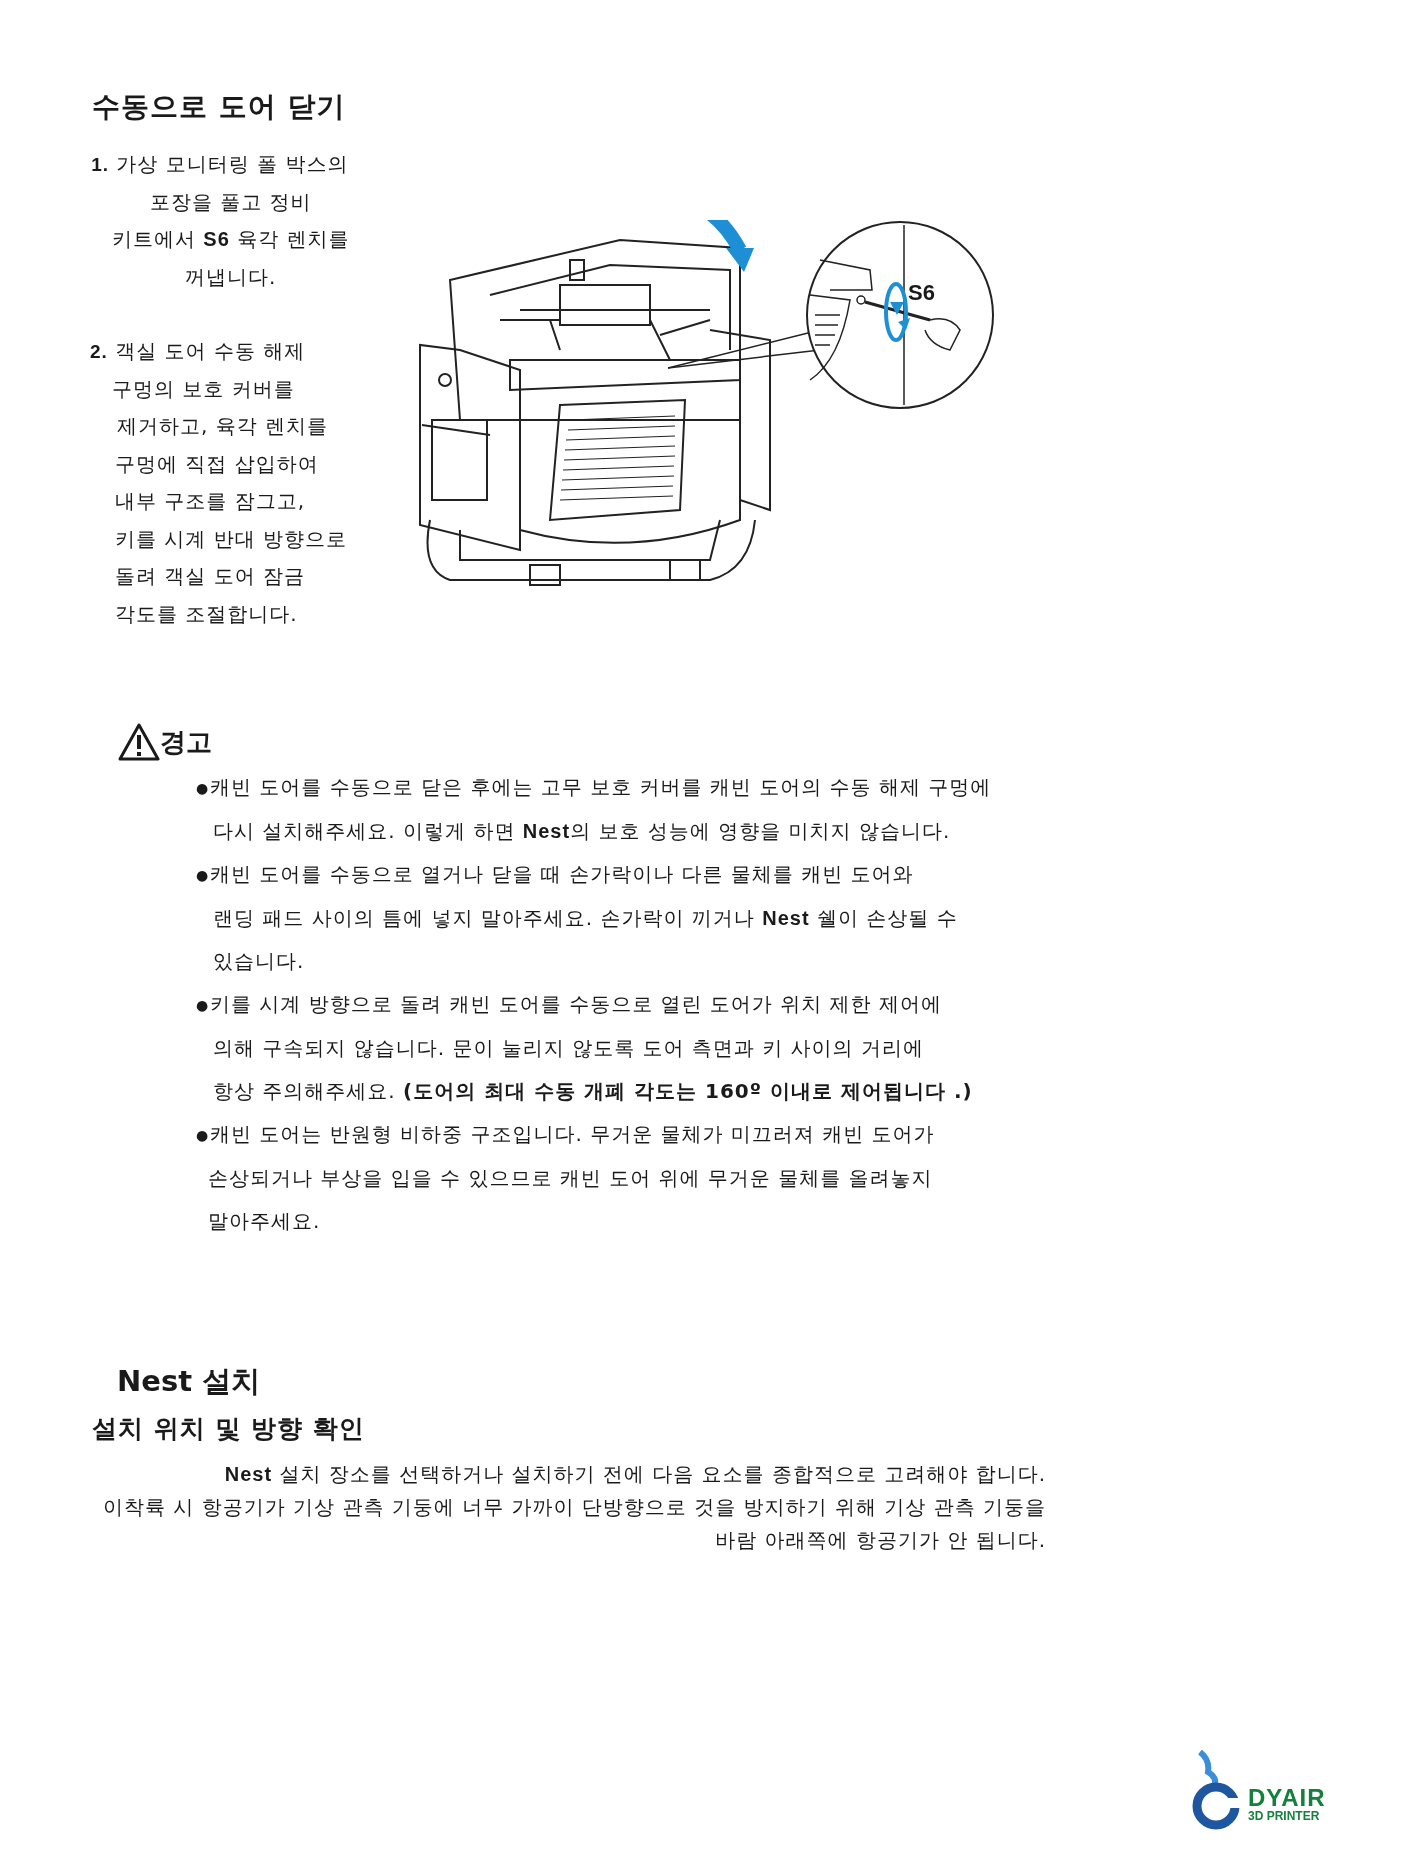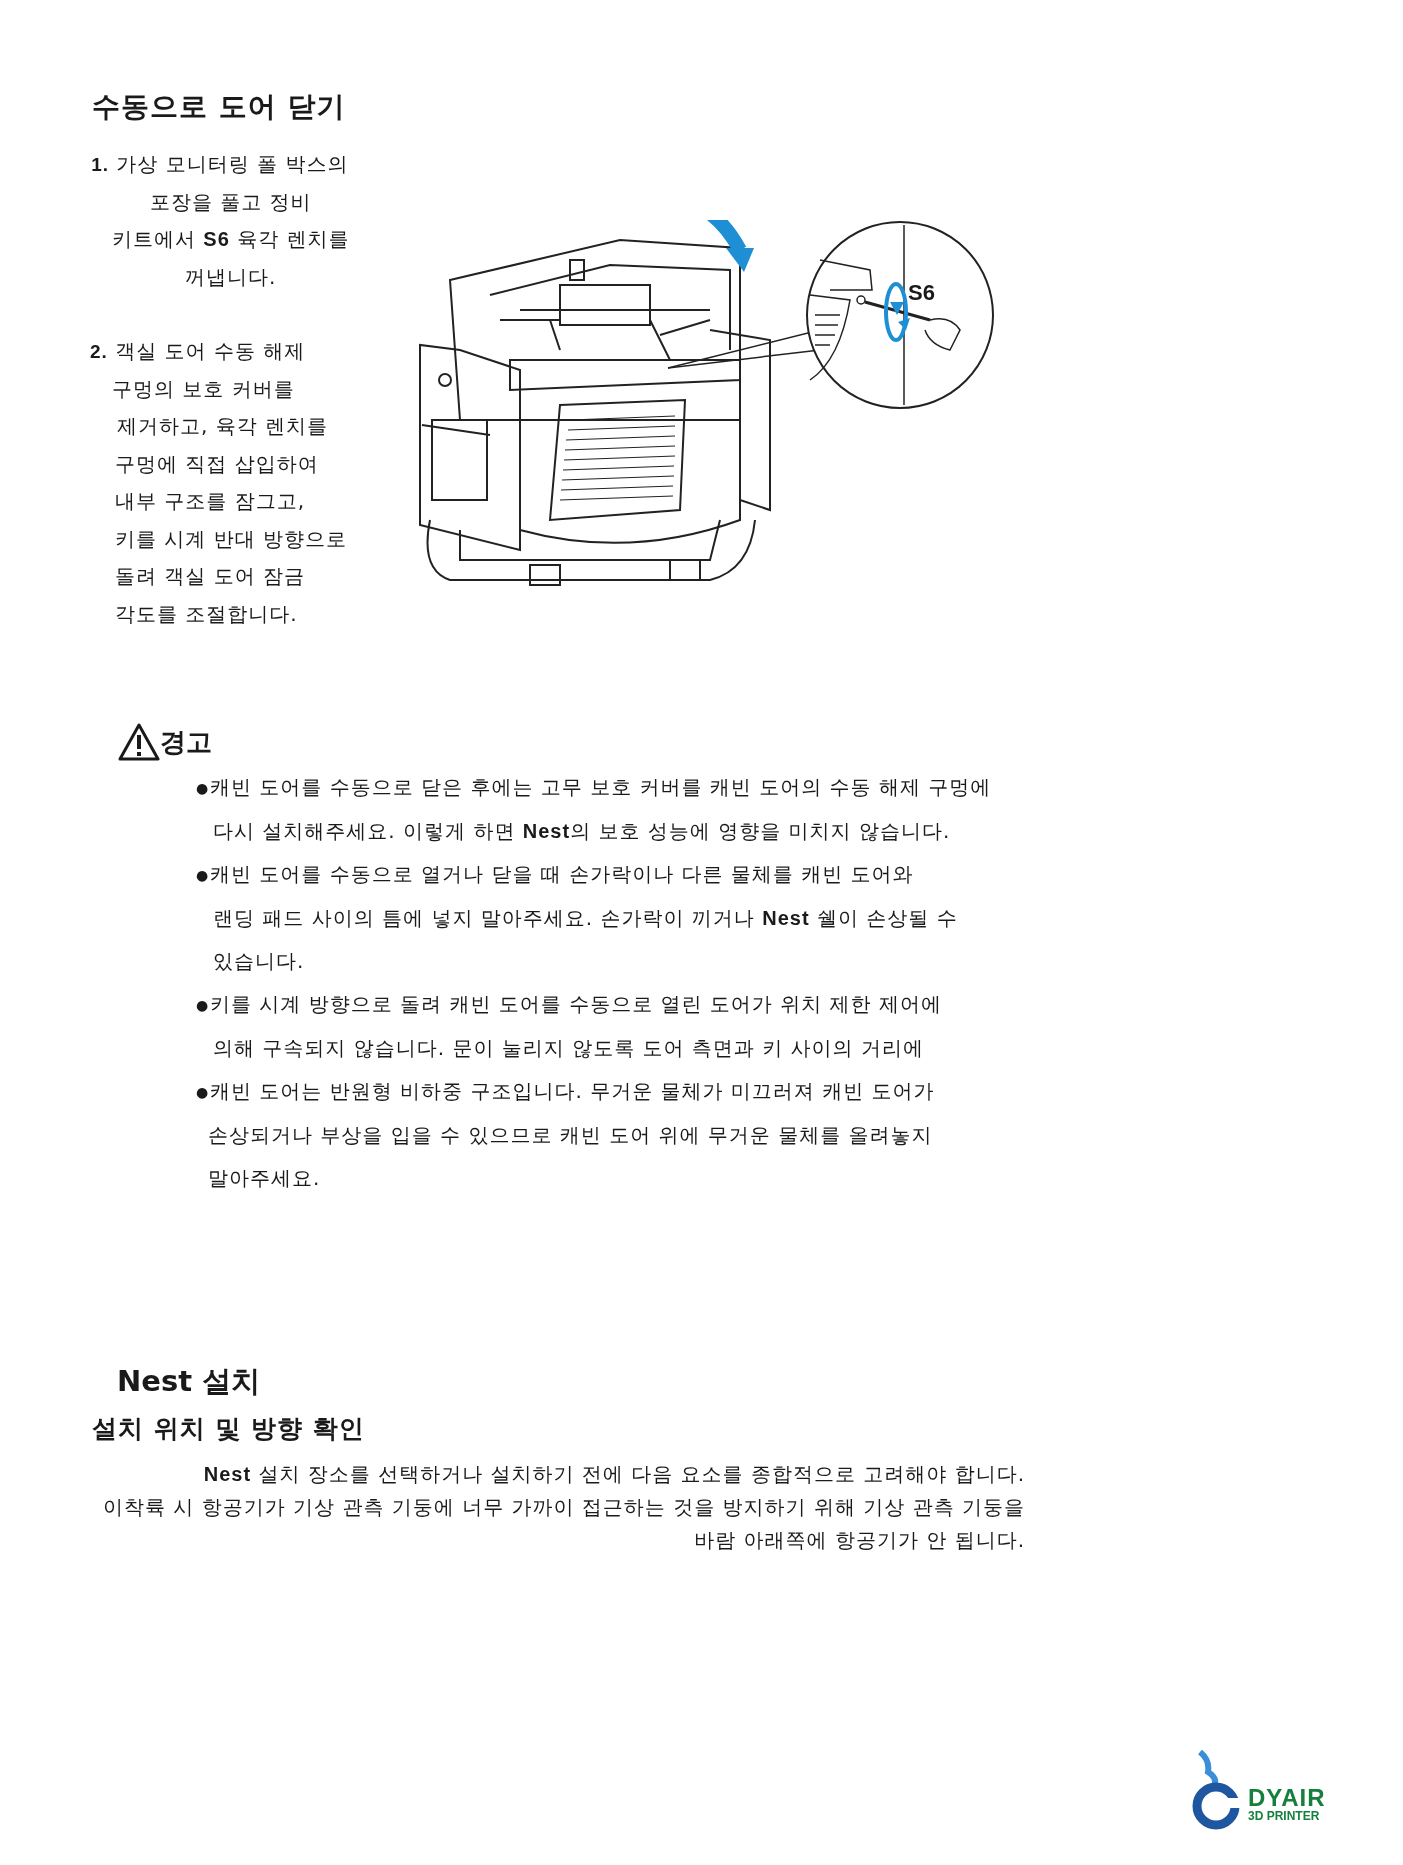--- a/index.html
+++ b/index.html
@@ -138,6 +138,7 @@
 
   <span class="line"><span class="bullet">●</span><span>키를 시계 방향으로 돌려 캐빈 도어를 수동으로 열린 도어가 위치 제한 제어에</span></span>
   <span class="line cont">의해 구속되지 않습니다. 문이 눌리지 않도록 도어 측면과 키 사이의 거리에</span>
+  <span class="line cont"><span>항상 주의해주세요. </span><span class="b" style="font-family:'DejaVu Sans',sans-serif">(도어의 최대 수동 개폐 각도는 160º 이내로 제어됩니다 .)</span></span>
 
   <span class="line"><span class="bullet">●</span><span>캐빈 도어는 반원형 비하중 구조입니다. 무거운 물체가 미끄러져 캐빈 도어가</span></span>
   <span class="line cont" style="padding-left:12px">손상되거나 부상을 입을 수 있으므로 캐빈 도어 위에 무거운 물체를 올려놓지</span>

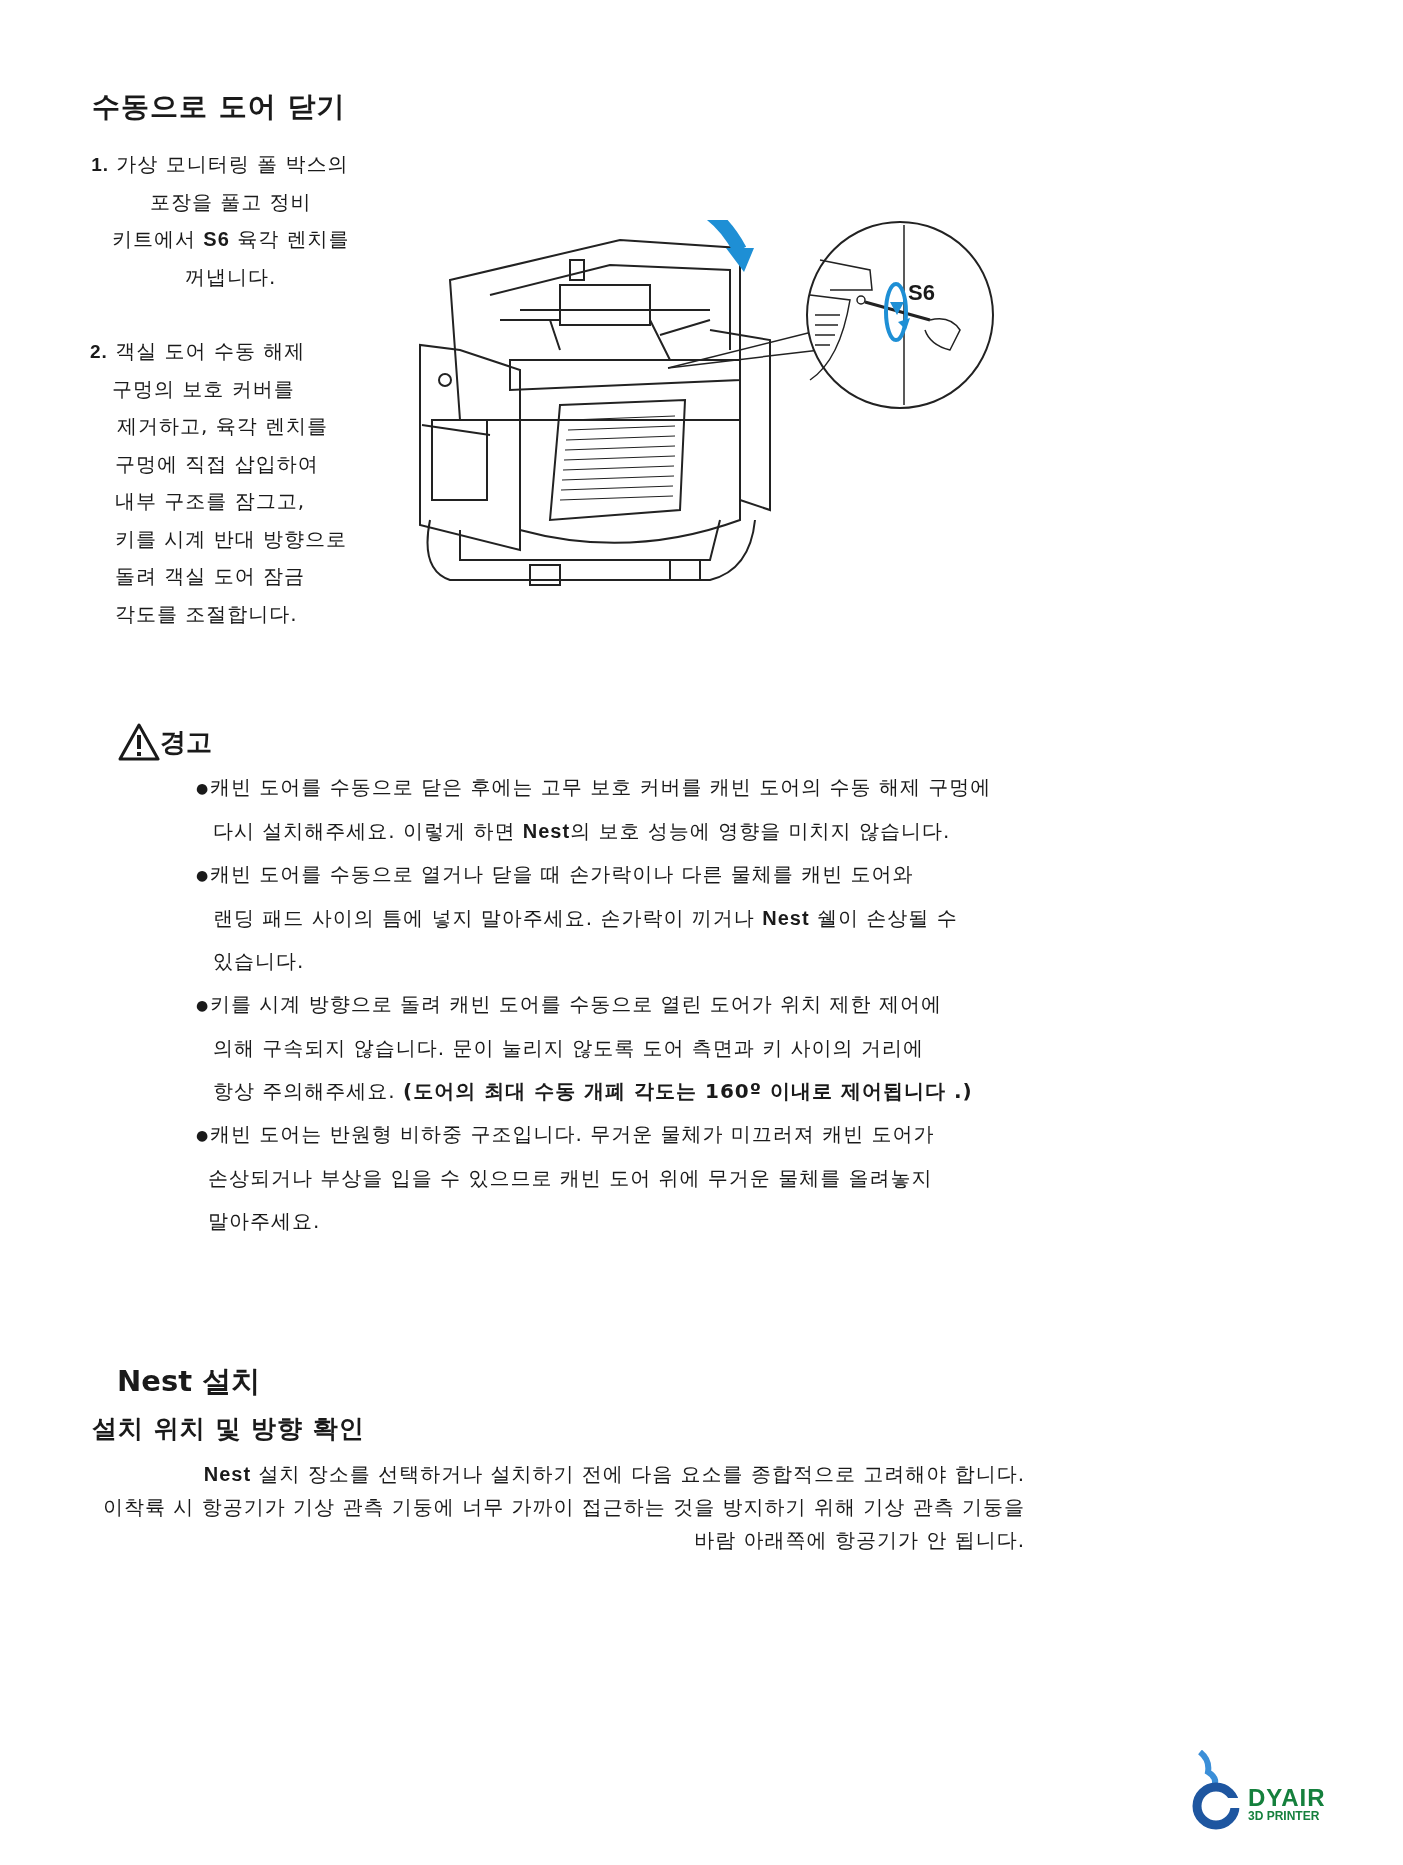--- a/index.html
+++ b/index.html
@@ -152,7 +152,7 @@
 
 <div class="abs body-txt" style="left:88px; top:1458px;text-align:right;">
   <span class="line"><span class="b">Nest</span><span> 설치 장소를 선택하거나 설치하기 전에 다음 요소를 종합적으로 고려해야 합니다.</span></span>
-  <span class="line cont">이착륙 시 항공기가 기상 관측 기둥에 너무 가까이 접근하는 것을 방지하기 위해 기상 관측 기둥을</span>
+  <span class="line cont">이착륙 시 항공기가 기상 관측 기둥에 너무 가까이 단방향으로 것을 방지하기 위해 기상 관측 기둥을</span>
   <span class="line cont">바람 아래쪽에 항공기가 안 됩니다.</span>
 </div>
 

